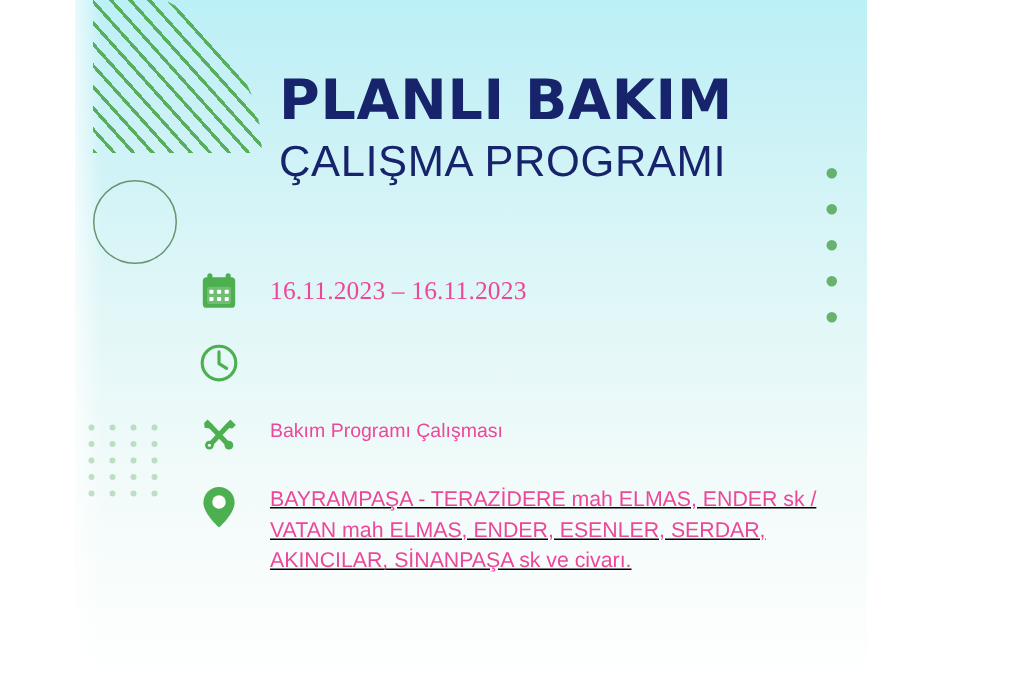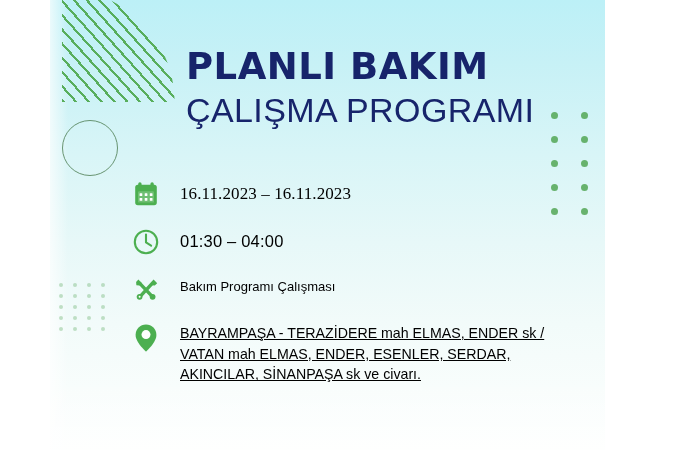--- a/index.html
+++ b/index.html
@@ -16,7 +16,6 @@
     height: 450px;
     overflow: hidden;
     background: #ffffff;
-    padding-left: 27px;
   }
   
   .bg-panel {

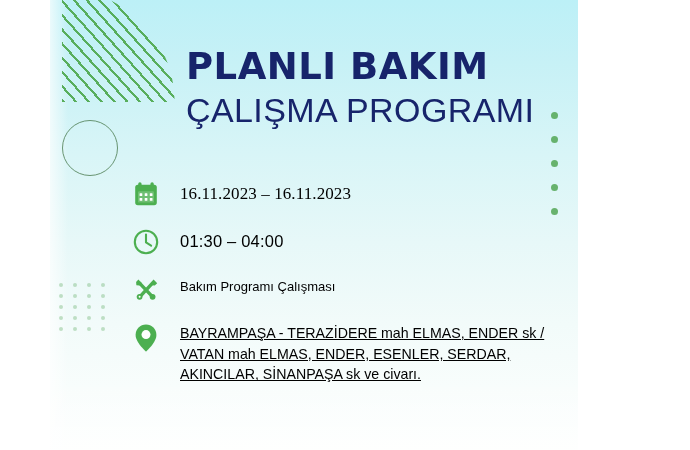--- a/index.html
+++ b/index.html
@@ -138,7 +138,7 @@
   #page-subtitle {
     margin: 6px 0 0 0;
     font-family: "Liberation Sans", sans-serif;
-    font-size: 34px;
+    font-size: 29px;
     font-weight: 400;
     letter-spacing: 0.4px;
     color: #17246b;

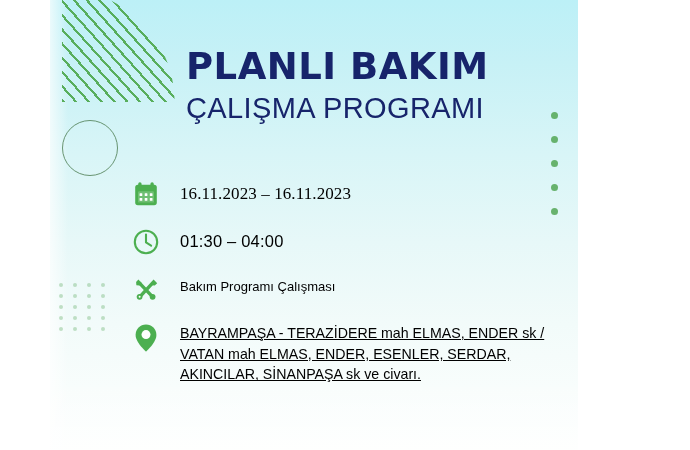--- a/index.html
+++ b/index.html
@@ -171,7 +171,7 @@
     padding-top: 4px;
     font-family: "Liberation Sans", sans-serif;
     font-size: 15.5px;
-    color: #000000;
+    color: #ec4899;
     line-height: 1.42;
     white-space: pre-line;
   }

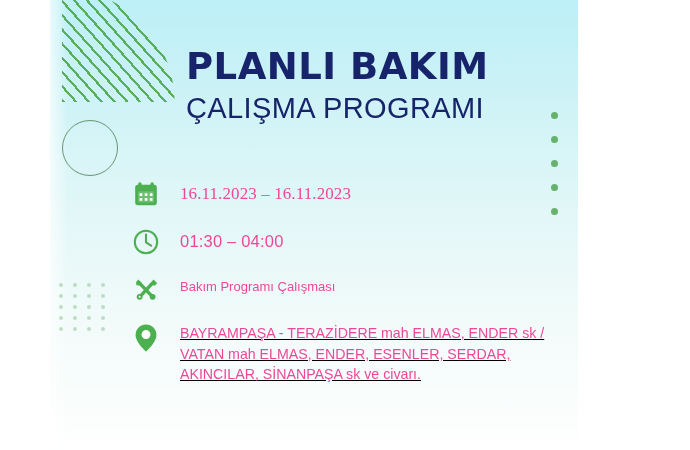--- a/index.html
+++ b/index.html
@@ -280,7 +280,6 @@
           <path d="M14 6.6 L14 14.4 L19.1 17.6" fill="none" stroke="#4caf50" stroke-width="2.1" stroke-linecap="round" stroke-linejoin="round"></path>
         </svg>
       </span>
-      <span class="info-text">01:30 – 04:00</span>
     </div>
 
     <div class="info-row" id="row-program">

